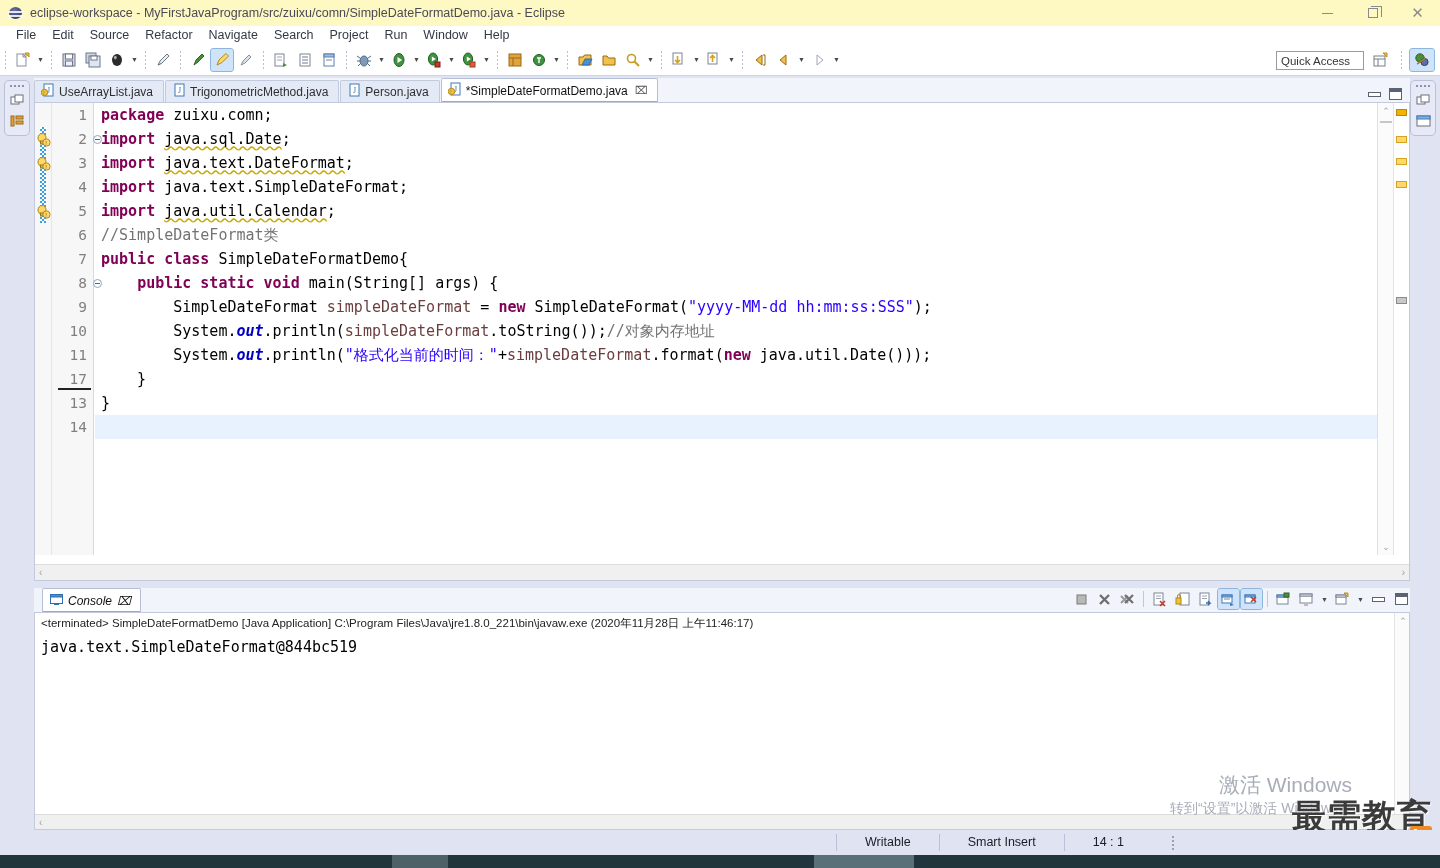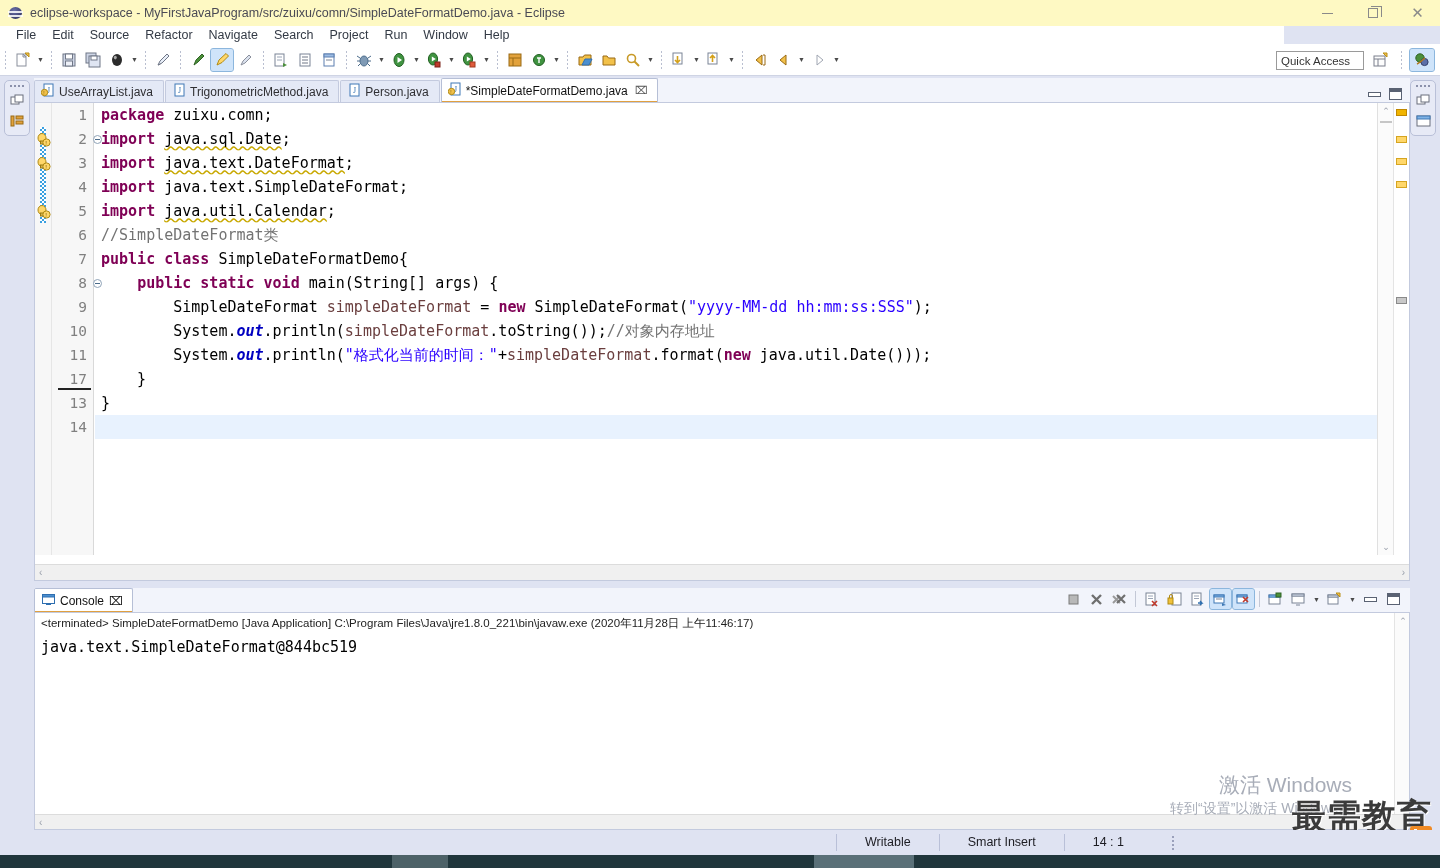--- a/index.html
+++ b/index.html
@@ -53,7 +53,7 @@
 
   
   .menubar {
-    position:absolute; left:0; top:26px; width:1284px; height:18px;
+    position:absolute; left:0; top:26px; width:1440px; height:18px;
     background:#ffffff; display:flex; align-items:center; padding-left:8px;
   }
   .menu-item {

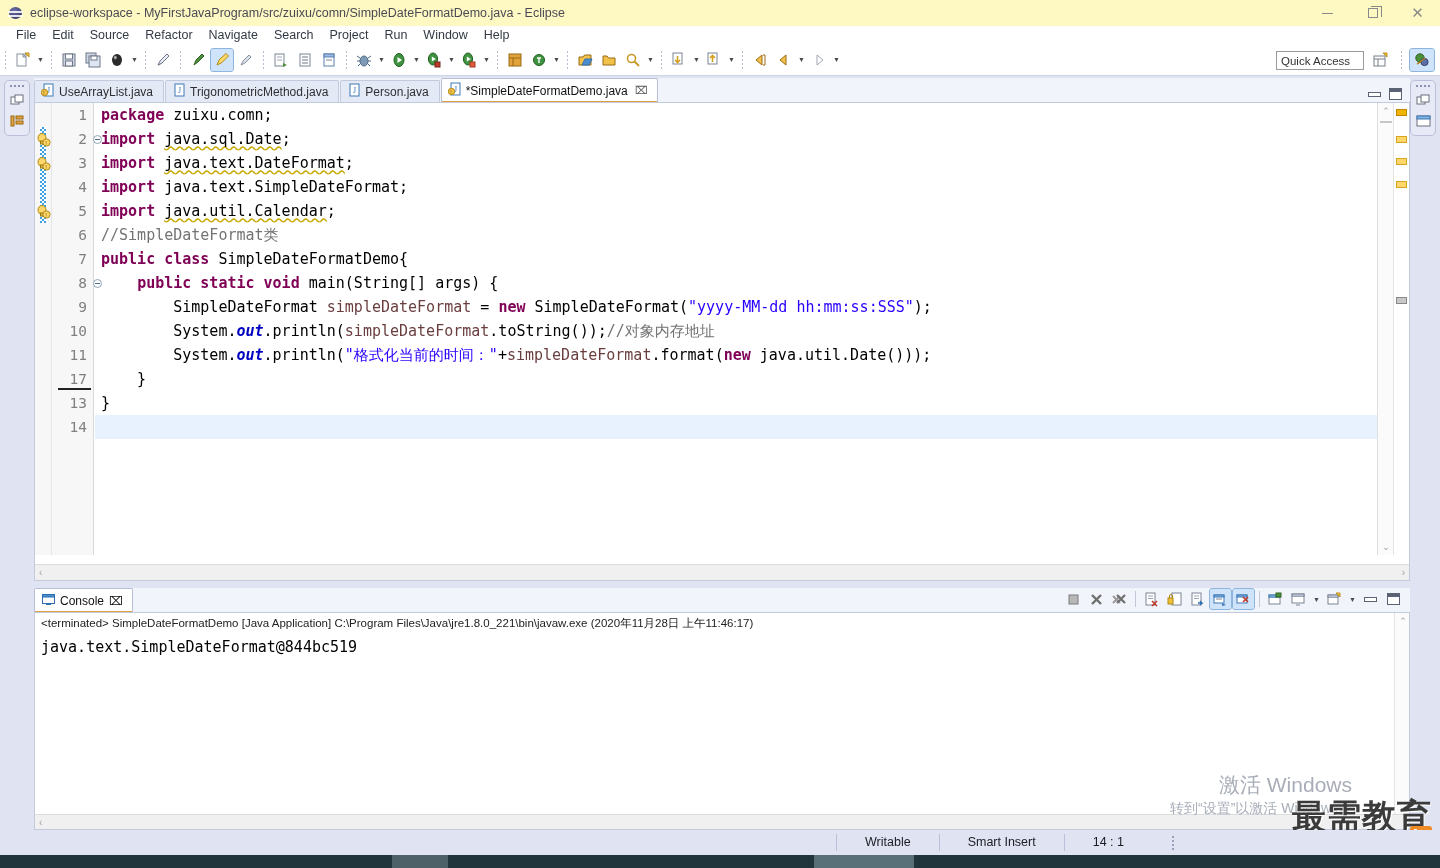--- a/index.html
+++ b/index.html
@@ -201,7 +201,7 @@
     position:absolute; left:34px; top:588px; width:1376px; height:242px;
     background:#f2f4fb;
   }
-  .console-tabrow { position:absolute; left:0; top:0; height:24px; width:100%; display:flex; align-items:flex-end;}
+  .console-tabrow { position:absolute; left:8px; top:0; height:24px; width:100%; display:flex; align-items:flex-end;font-style:italic;}
   .console-tab {
     height:24px; display:flex; align-items:center; gap:5px; padding:0 9px 0 7px;
     font-size:12px; color:#111; background:#ffffff;

